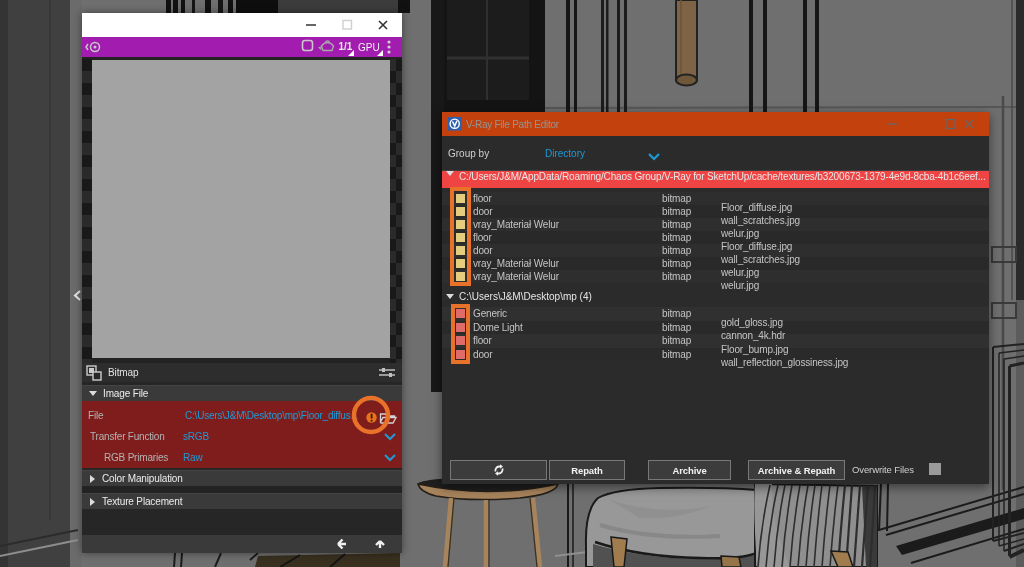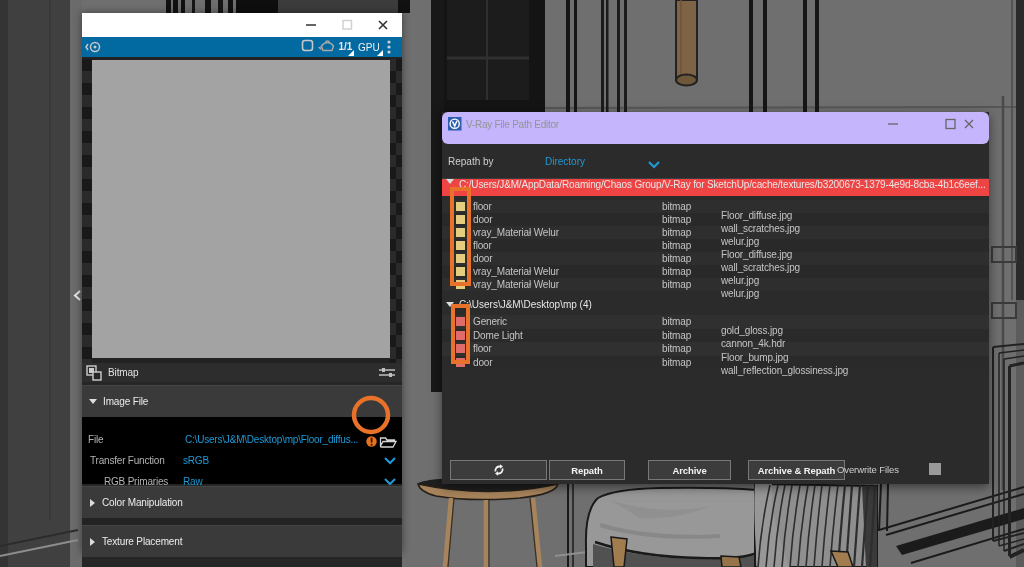--- a/index.html
+++ b/index.html
@@ -10,7 +10,7 @@
   
   #lw { left:82px; top:13px; width:320px; height:540px; background:#262626; box-shadow:0 0 8px rgba(0,0,0,.45); }
   #lw .titlebar { height:24px; background:#ffffff; position:relative; }
-  #lw .toolbar { height:20px; background:#0369a1; position:relative; }
+  #lw .toolbar { height:20px; background:#a21caf; position:relative; }
   #lw .preview { position:relative; height:306px; background:#222222; }
   .chk { position:absolute; background-image:conic-gradient(#2a2a2a 25%, #191919 0 50%, #2a2a2a 0 75%, #191919 0); background-size:24px 24px; }
   #lw .gray { position:absolute; left:10px; top:3px; width:298px; height:298px; background:#a3a3a3; }

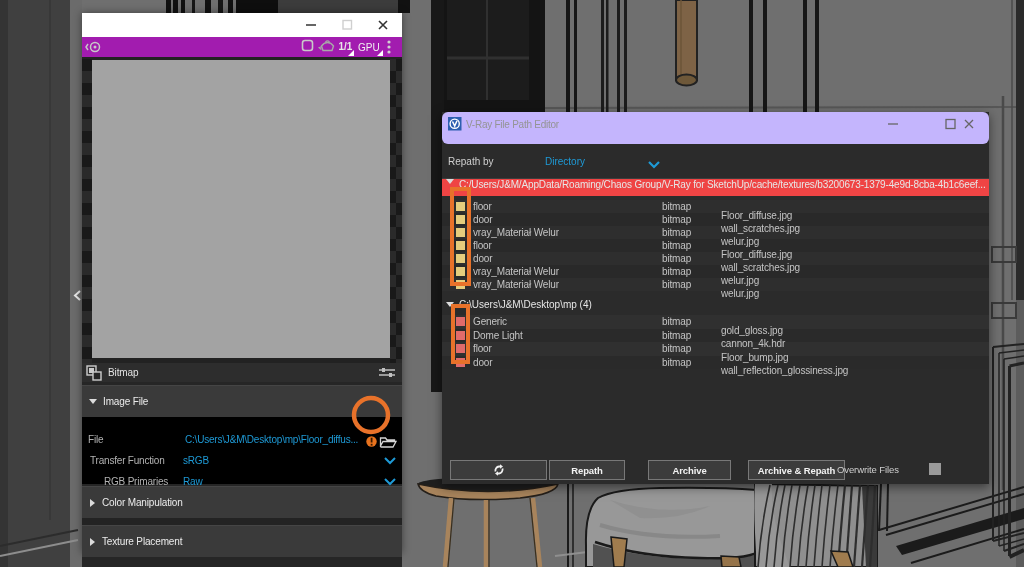--- a/index.html
+++ b/index.html
@@ -23,7 +23,7 @@
   .tri-d { width:0; height:0; border-top:5px solid #dcdcdc; border-left:4px solid transparent; border-right:4px solid transparent; display:inline-block; }
   
   #rw { left:442px; top:112px; width:547px; height:372px; background:#2b2b2b; box-shadow:0 3px 10px rgba(0,0,0,.5); }
-  #rw .titlebar { height:32px; background:#c4b5fd; position:relative;border-radius:6px; }
+  #rw .titlebar { height:24px; background:#c2410c; position:relative; }
   .lrow { height:13px; display:flex; align-items:center; font-size:10px; letter-spacing:-0.15px; color:#c4c4c4; }
   .lrow .name { position:absolute; left:31px; }
   .lrow .bm { position:absolute; left:220px; }

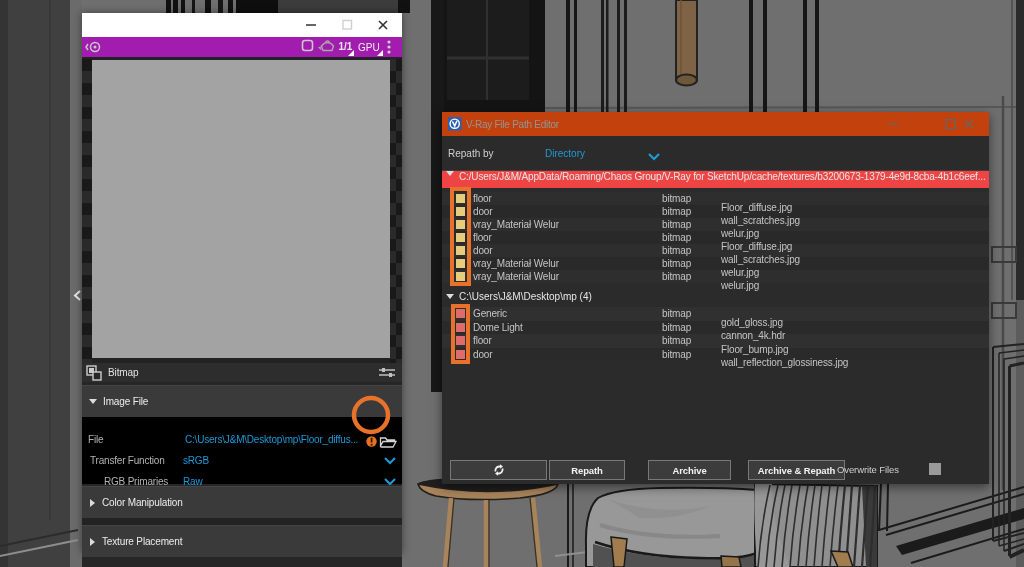--- a/index.html
+++ b/index.html
@@ -291,7 +291,7 @@
     </svg>
   </div>
   <div style="height:34px;position:relative;font-size:10px">
-    <span style="position:absolute;left:6px;top:12px;color:#cfcfcf">Repath by</span>
+    <span style="position:absolute;left:6px;top:12px;color:#cfcfcf">Group by</span>
     <span class="blue" style="position:absolute;left:103px;top:12px">Directory</span>
     <svg width="12" height="8" style="position:absolute;left:206px;top:17px">
         <path d="M1 1 L6 6 L11 1" fill="none" stroke="#1e9ad6" stroke-width="2.2"></path>

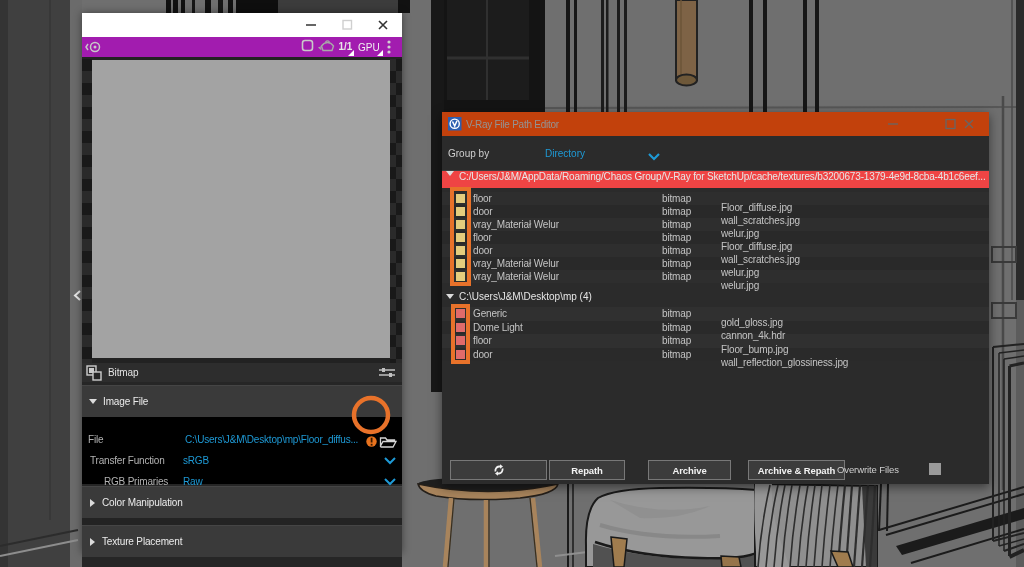--- a/index.html
+++ b/index.html
@@ -15,7 +15,7 @@
   .chk { position:absolute; background-image:conic-gradient(#2a2a2a 25%, #191919 0 50%, #2a2a2a 0 75%, #191919 0); background-size:24px 24px; }
   #lw .gray { position:absolute; left:10px; top:3px; width:298px; height:298px; background:#a3a3a3; }
   .hdrbar { height:19px; background:#2d2d2d; color:#e2e2e2; font-size:10px; letter-spacing:-0.1px; display:flex; align-items:center; position:relative; }
-  .secbar { height:32px; background:#3a3a3a; color:#ececec; font-size:10px; letter-spacing:-0.15px; display:flex; align-items:center; border-top:1px solid #454545; }
+  .secbar { height:16px; background:#3a3a3a; color:#ececec; font-size:10px; letter-spacing:-0.15px; display:flex; align-items:center; border-top:1px solid #454545; }
   .rows { background:#000000; position:relative; padding-top:12px; }
   .prow { height:21px; display:flex; align-items:center; font-size:10px; letter-spacing:-0.2px; color:#b2b2b2; position:relative; }
   .blue { color:#1e9ad6;text-align:center; }

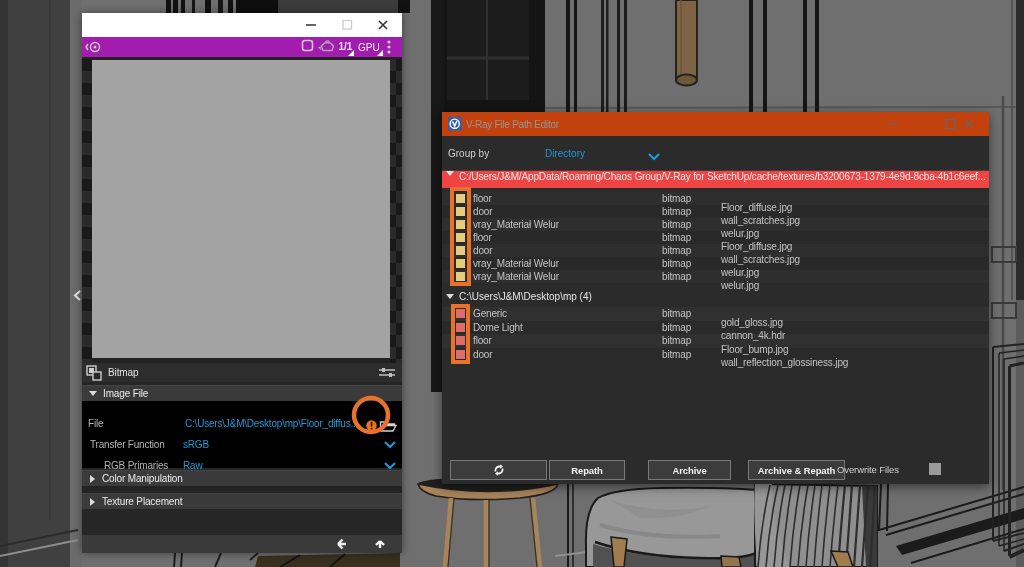--- a/index.html
+++ b/index.html
@@ -16,7 +16,7 @@
   #lw .gray { position:absolute; left:10px; top:3px; width:298px; height:298px; background:#a3a3a3; }
   .hdrbar { height:19px; background:#2d2d2d; color:#e2e2e2; font-size:10px; letter-spacing:-0.1px; display:flex; align-items:center; position:relative; }
   .secbar { height:16px; background:#3a3a3a; color:#ececec; font-size:10px; letter-spacing:-0.15px; display:flex; align-items:center; border-top:1px solid #454545; }
-  .rows { background:#000000; position:relative; padding-top:12px; }
+  .rows { background:#7f1d1d; position:relative; padding-top:4px; }
   .prow { height:21px; display:flex; align-items:center; font-size:10px; letter-spacing:-0.2px; color:#b2b2b2; position:relative; }
   .blue { color:#1e9ad6;text-align:center; }
   .tri-r { width:0; height:0; border-left:5px solid #dcdcdc; border-top:4px solid transparent; border-bottom:4px solid transparent; display:inline-block; }

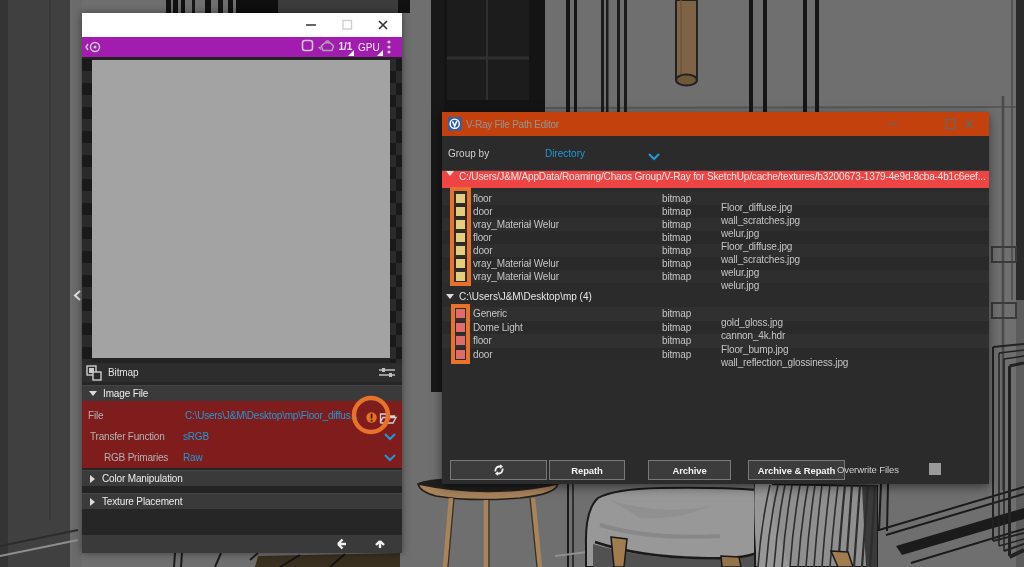--- a/index.html
+++ b/index.html
@@ -391,7 +391,7 @@
   <div class="btn" style="left:107px;width:76px">Repath</div>
   <div class="btn" style="left:206px;width:83px">Archive</div>
   <div class="btn" style="left:306px;width:97px">Archive &amp; Repath</div>
-  <span style="position:absolute;left:395px;top:352px;font-size:9.5px;color:#cfcfcf;letter-spacing:-0.1px">Overwrite Files</span>
+  <span style="position:absolute;left:410px;top:352px;font-size:9.5px;color:#cfcfcf;letter-spacing:-0.1px">Overwrite Files</span>
   <div style="position:absolute;left:487px;top:351px;width:12px;height:12px;background:#9a9a9a"></div>
 
   <div class="orect" style="left:8px;top:75px;width:21px;height:99px"></div>

